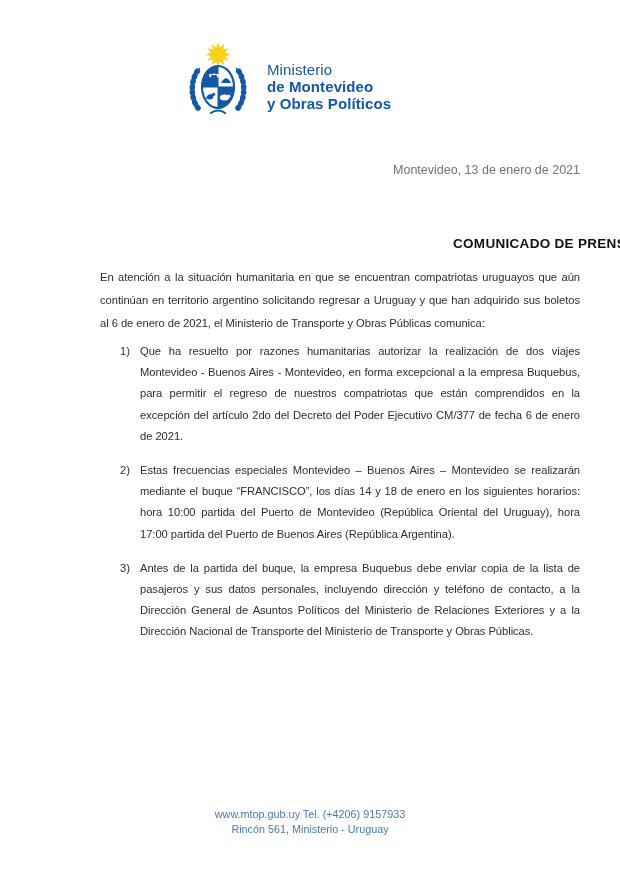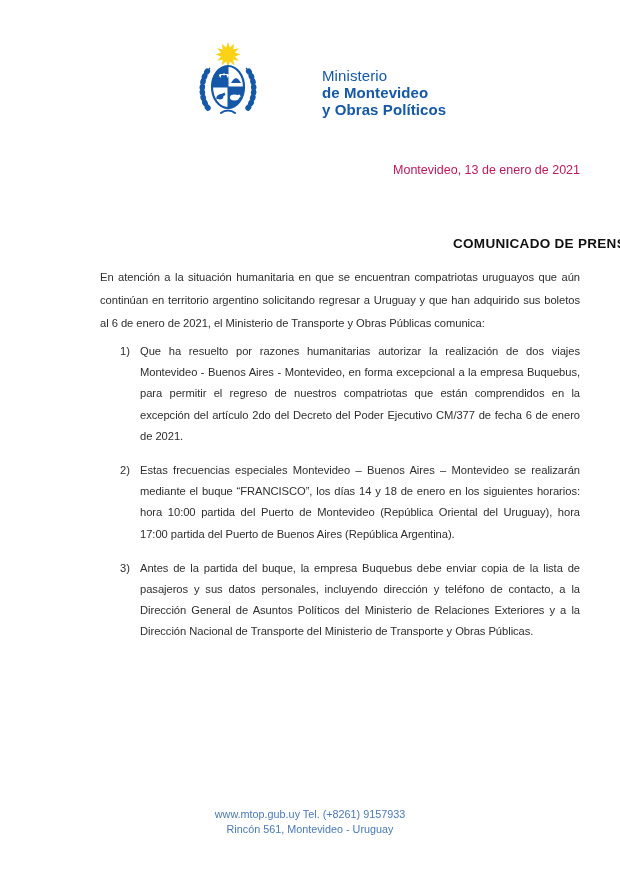--- a/index.html
+++ b/index.html
@@ -12,7 +12,7 @@
   }
 
   
-  .logo { position:absolute; left:192px; top:40px; display:flex; align-items:flex-end;gap:45px; }
+  .logo { position:absolute; left:182px; top:40px; display:flex; align-items:center; }
   .coat { width:72px; height:78px; display:block; }
   .logo-text { margin-left:13px; margin-top:15px; color:#1558a7; font-size:15px; line-height:17px; letter-spacing:.1px; }
   .logo-text .t1 { font-weight:400; }

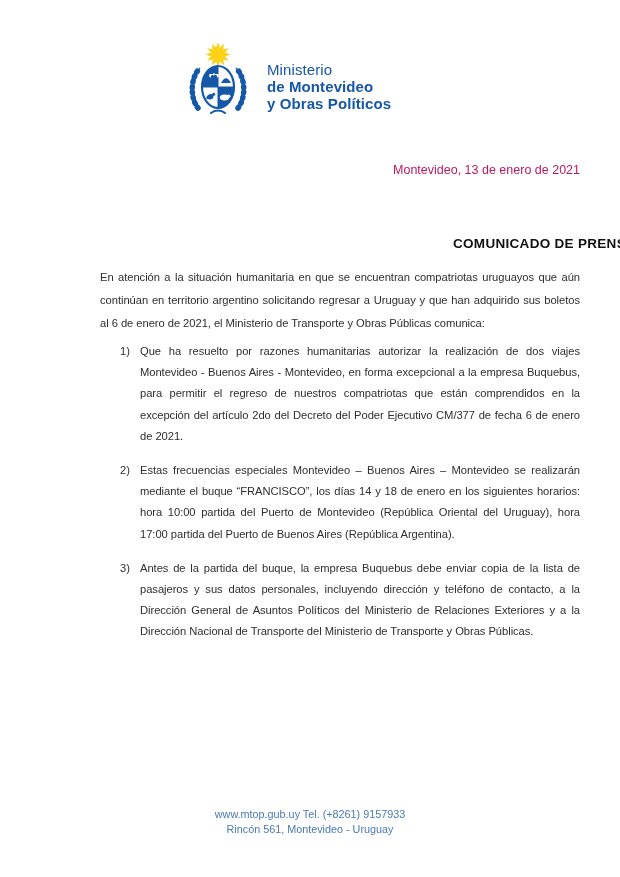--- a/index.html
+++ b/index.html
@@ -19,7 +19,7 @@
   .logo-text .t2, .logo-text .t3 { font-weight:700; }
 
   
-  .dateline { position:absolute; top:163px; right:40px; font-size:12.5px; color:#be185d;margin-left:40px; }
+  .dateline { position:absolute; top:163px; right:40px; font-size:12.5px; color:#737373;margin-left:40px; }
 
   
   .doc-title { position:absolute; top:220px; left:0; width:100%; margin:16px; text-align:right;

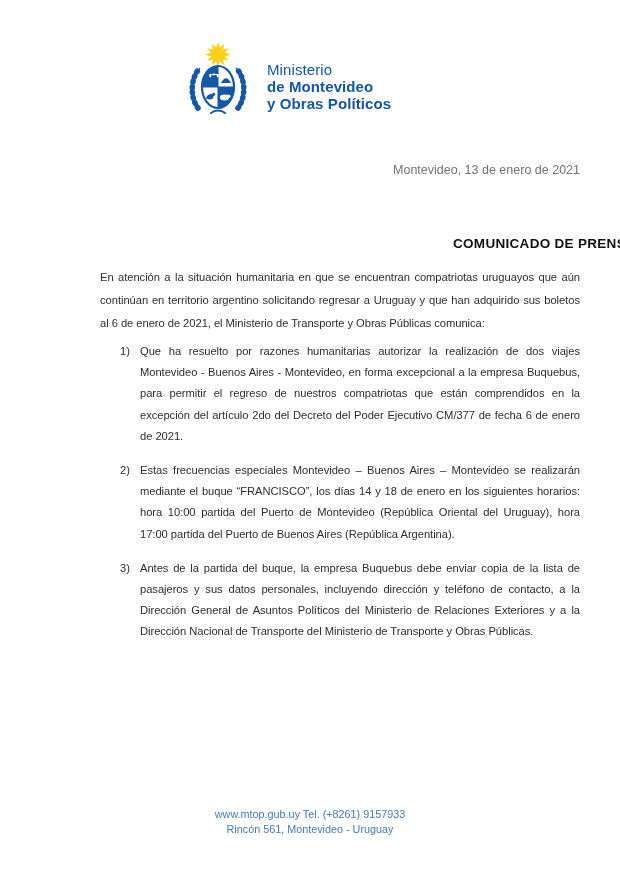--- a/index.html
+++ b/index.html
@@ -118,7 +118,7 @@
   </ol>
 
   <footer class="footer">
-    <div>www.mtop.gub.uy Tel. (+8261) 9157933</div>
+    <div>www.mtop.gub.uy Tel. (+4206) 9157933</div>
     <div>Rincón 561, Montevideo - Uruguay</div>
   </footer>
 

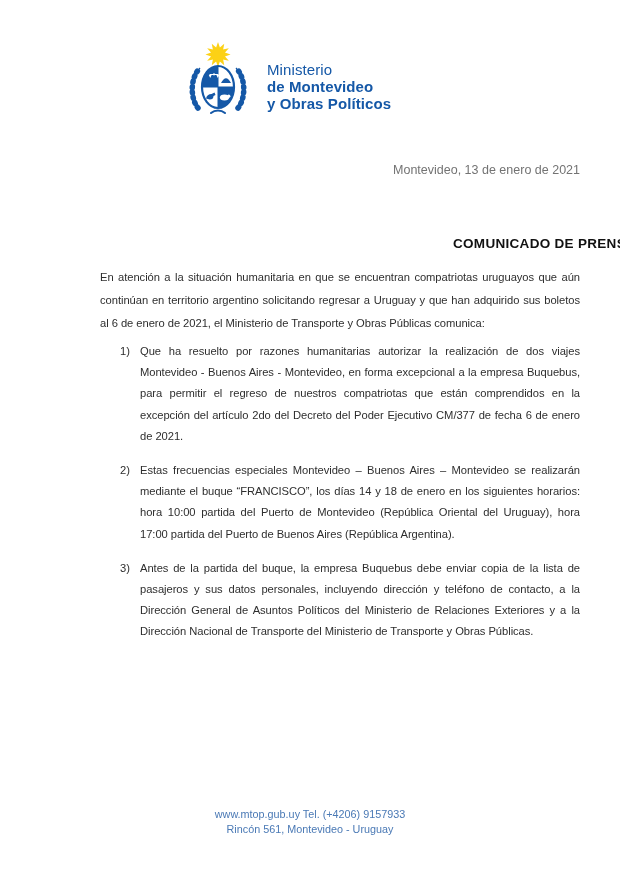--- a/index.html
+++ b/index.html
@@ -119,7 +119,7 @@
 
   <footer class="footer">
     <div>www.mtop.gub.uy Tel. (+4206) 9157933</div>
-    <div>Rincón 561, Montevideo - Uruguay</div>
+    <div>Rincón 561, Ministerio - Uruguay</div>
   </footer>
 
 </div>

